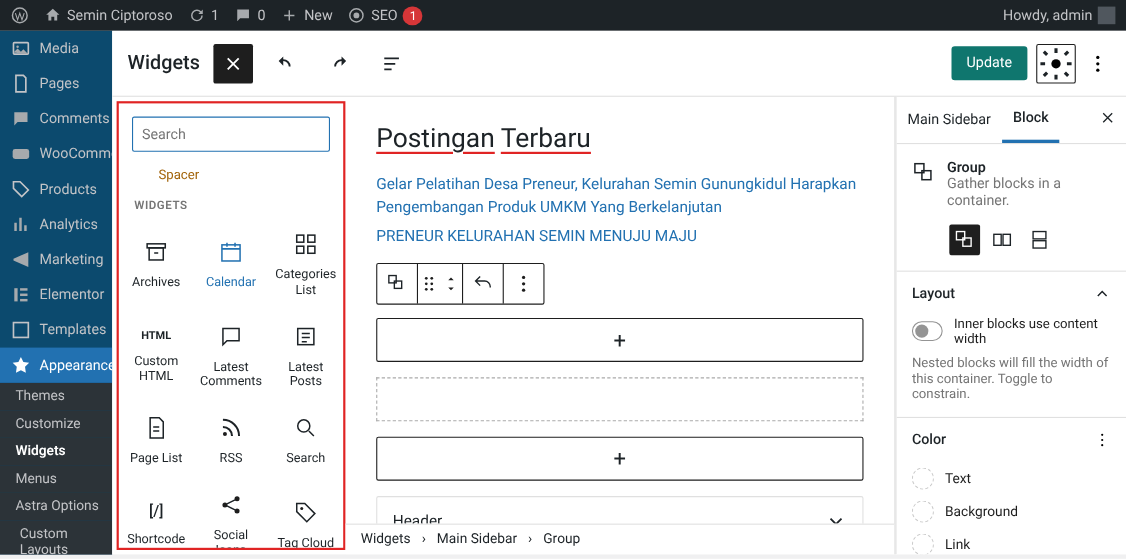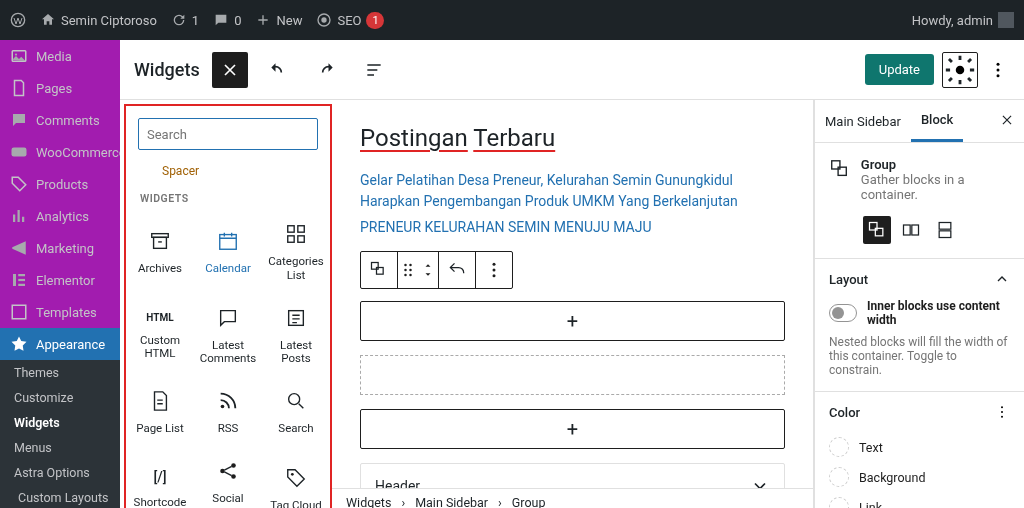--- a/index.html
+++ b/index.html
@@ -6,7 +6,7 @@
 body { width: 1024px; height: 508px; overflow: hidden; background: #f0f0f1; font-size: 13px; color: #1d2327; }
 
 
-.admin-bar { height: 40px; background: #1d2327; color: #c3c4c7; display: flex; align-items: center; justify-content: space-between; padding: 0 10px; font-size: 13px; }
+.admin-bar { height: 28px; background: #1d2327; color: #c3c4c7; display: flex; align-items: center; justify-content: space-between; padding: 0 10px; font-size: 13px; }
 .admin-bar-left, .admin-bar-right { display: flex; align-items: center; gap: 14px; }
 .admin-bar-item { display: flex; align-items: center; gap: 5px; color: #c3c4c7; }
 .admin-bar-item .badge1 { background: #d63638; color: #fff; border-radius: 9px; padding: 0 5px; min-width: 18px; height: 17px; line-height: 17px; text-align: center; font-size: 11px; }

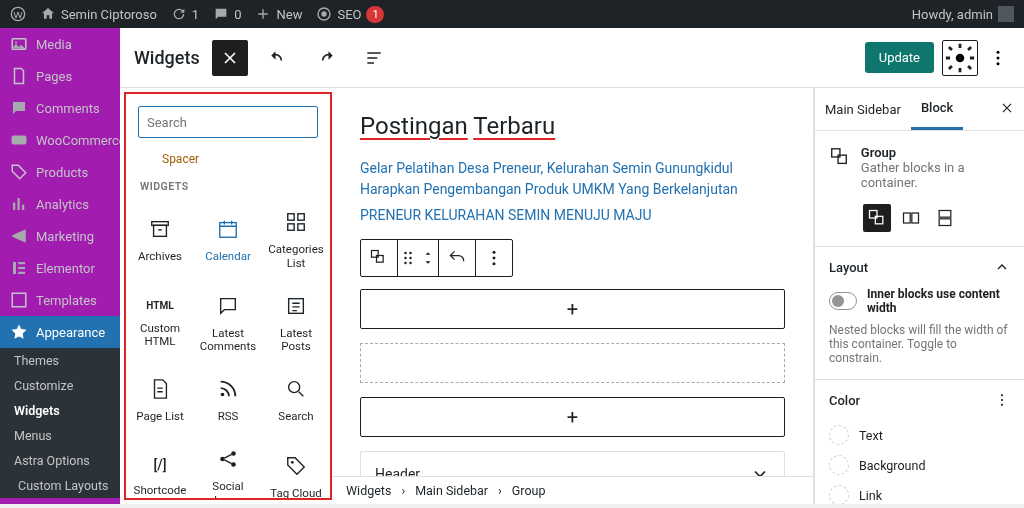--- a/index.html
+++ b/index.html
@@ -15,7 +15,7 @@
 
 
 .layout { display: flex; height: calc(100% - 32px); }
-.wp-sidebar { width: 120px; background: #a21caf; color: #c3c4c7; flex-shrink: 0; overflow: hidden; }
+.wp-sidebar { width: 102px; background: #0c4a6e; color: #c3c4c7; flex-shrink: 0; overflow: hidden; }
 .menu-item { display: flex; align-items: center; gap: 8px; padding: 7px 10px; font-size: 13px; color: #c3c4c7; cursor: pointer; }
 .menu-item.current { background: #2271b1; color: #fff; position: relative; }
 .menu-item.current::after { content: ''; position: absolute; right: -8px; top: 50%; transform: translateY(-50%); border: 8px solid transparent; border-right-color: #f0f0f1; }

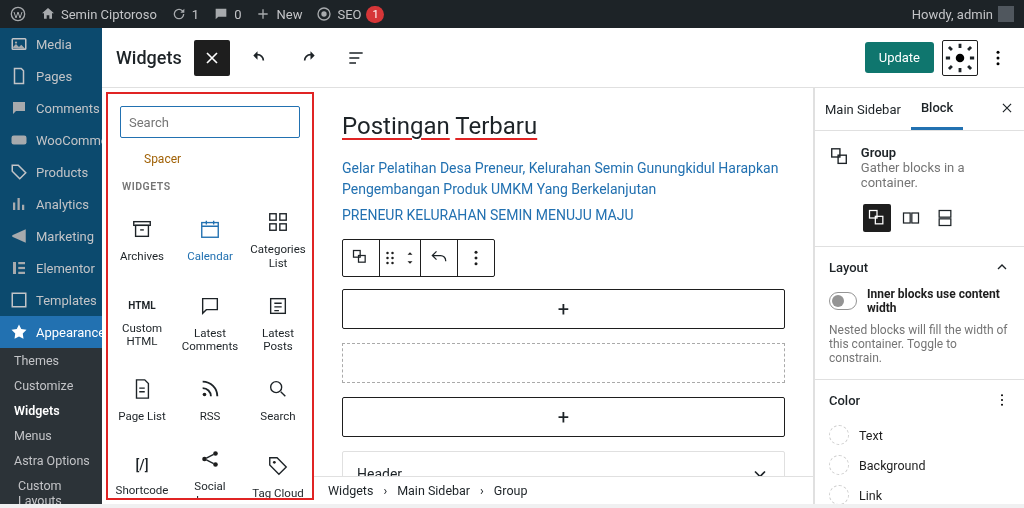--- a/index.html
+++ b/index.html
@@ -89,7 +89,7 @@
 .panel-header { display: flex; justify-content: space-between; align-items: center; padding: 12px 14px; cursor: pointer; }
 .panel-title { font-size: 13px; font-weight: 500; }
 .panel-body { padding: 0 14px 14px 14px; font-size: 12px; color: #757575; }
-.toggle-row { display: flex; align-items: center; gap: 10px; font-size: 12px; font-weight: bold; }
+.toggle-row { display: flex; align-items: center; gap: 10px; font-size: 12px; }
 .toggle { width: 32px; height: 18px; border: 1px solid #949494; border-radius: 10px; position: relative; }
 .toggle::after { content: ''; width: 12px; height: 12px; border-radius: 50%; background: #949494; position: absolute; top: 2px; left: 2px; }
 .color-row { display: flex; align-items: center; gap: 10px; padding: 5px 0; font-size: 12.5px; color: #1e1e1e; cursor: pointer; }

